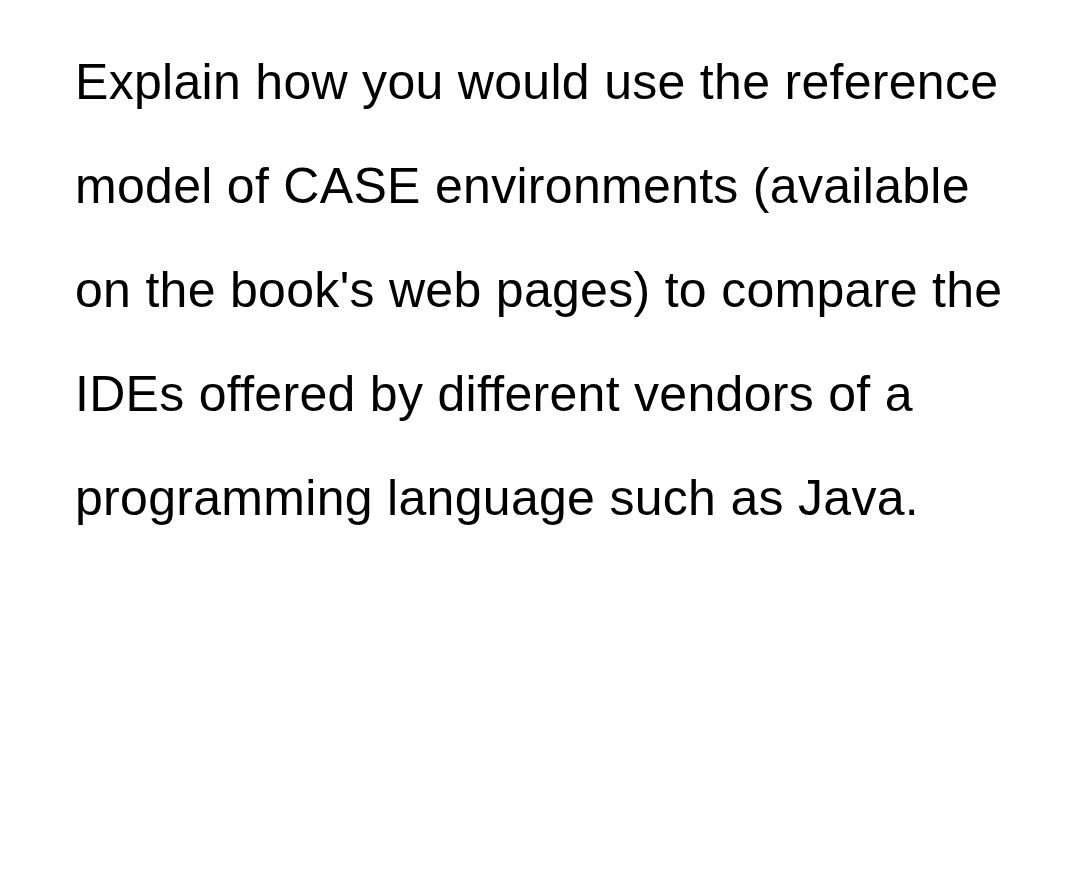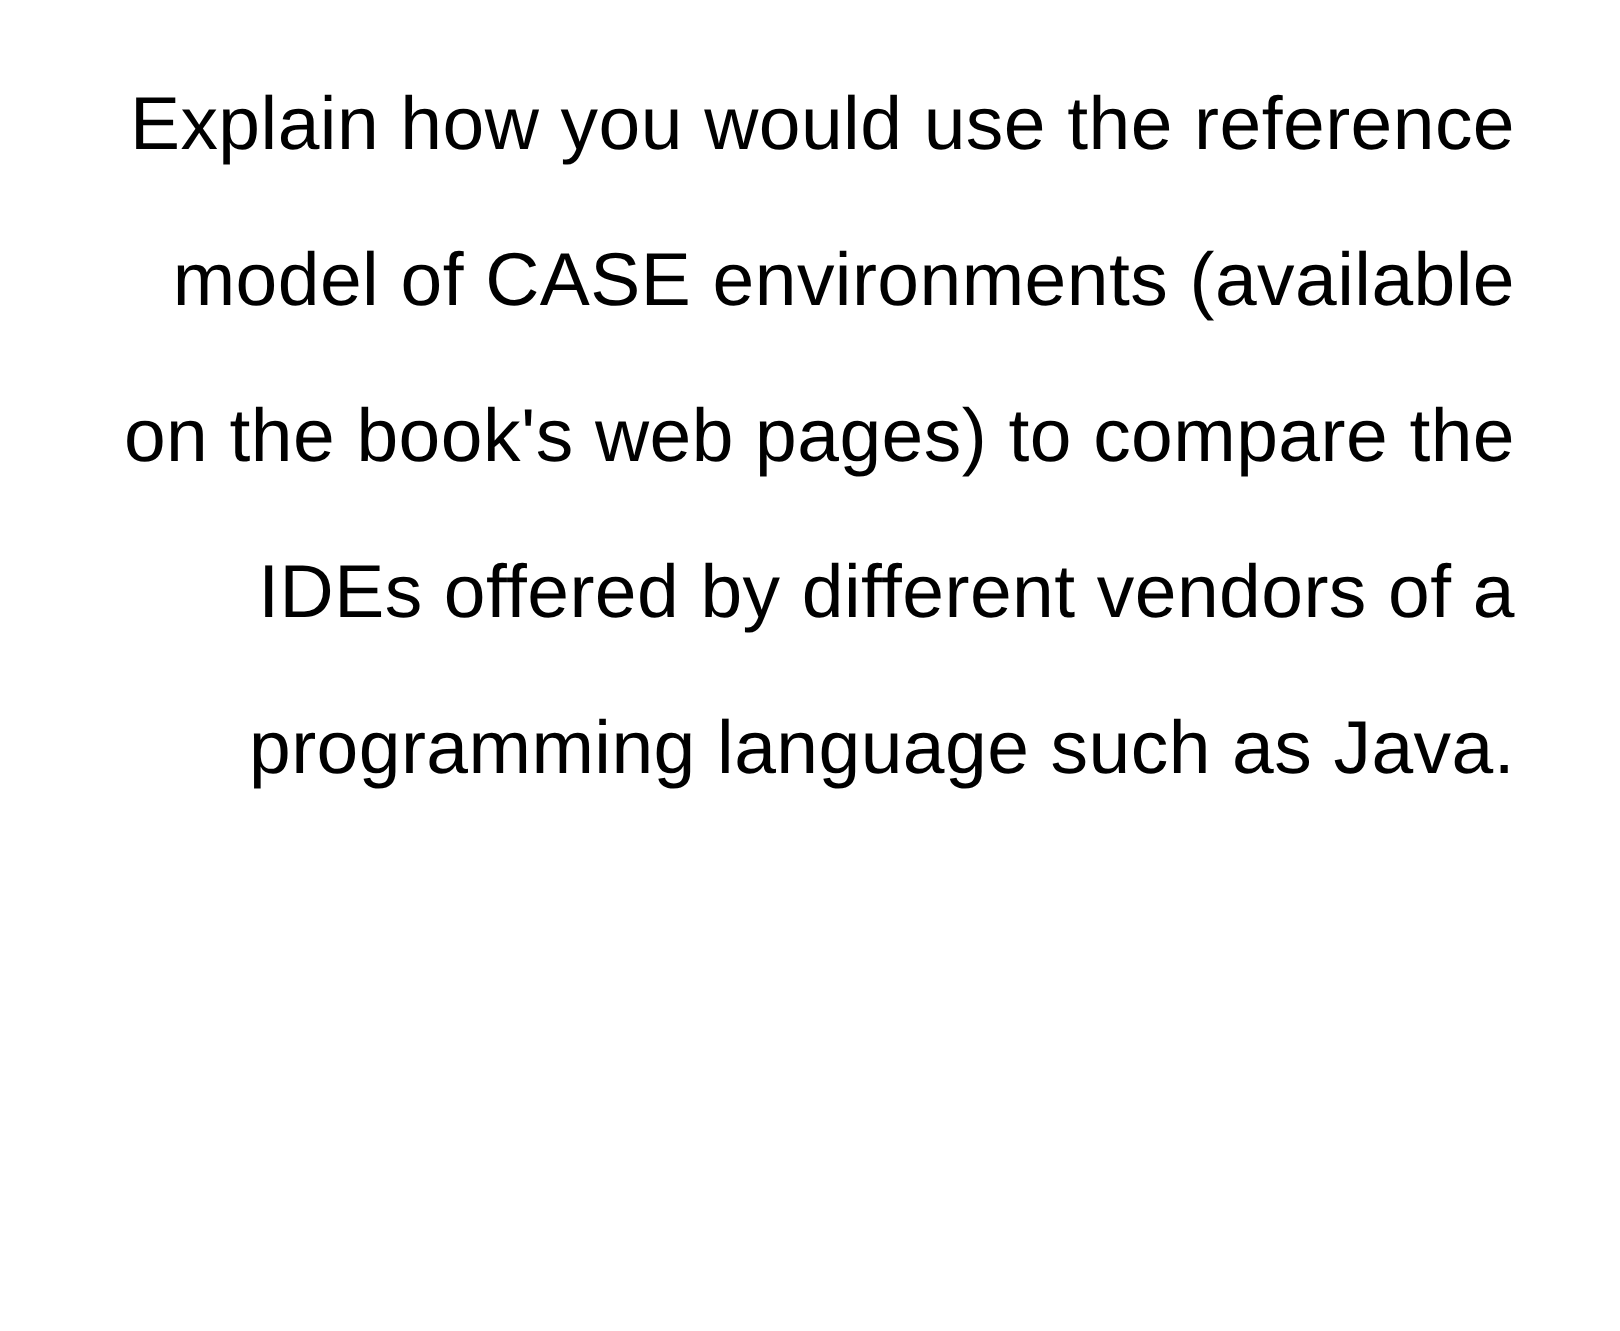--- a/index.html
+++ b/index.html
@@ -6,7 +6,6 @@
       margin: 0;
       padding: 0;
       box-sizing: border-box;
-      text-align: right;
     }
     body {
       width: 1080px;

